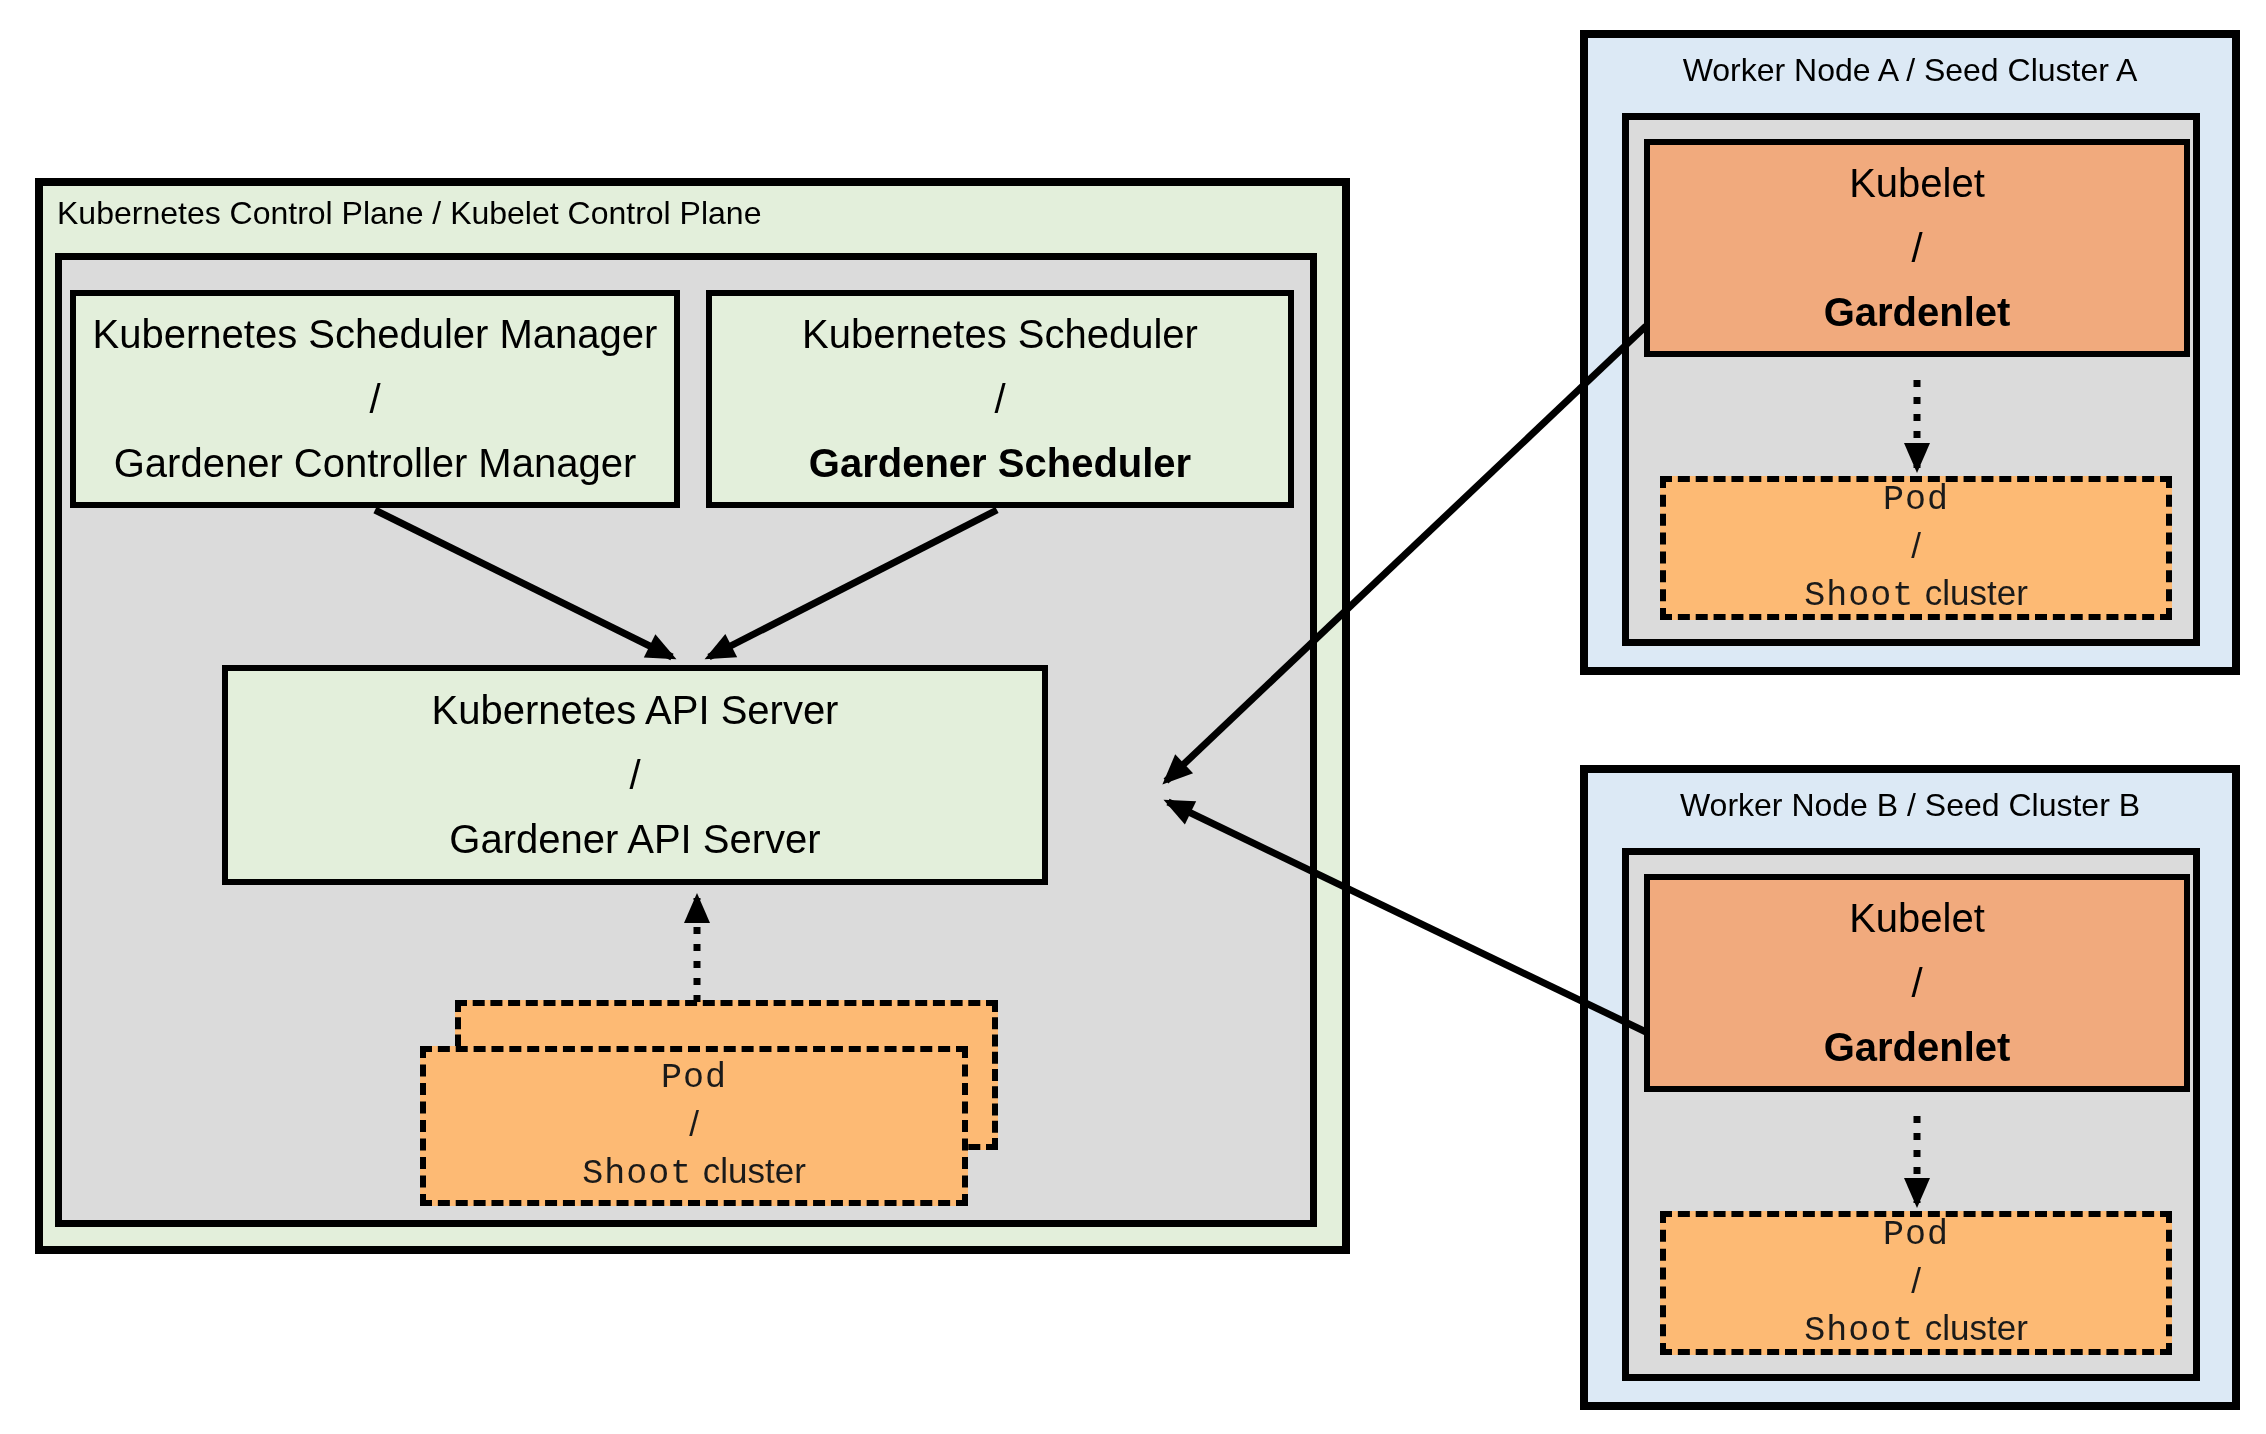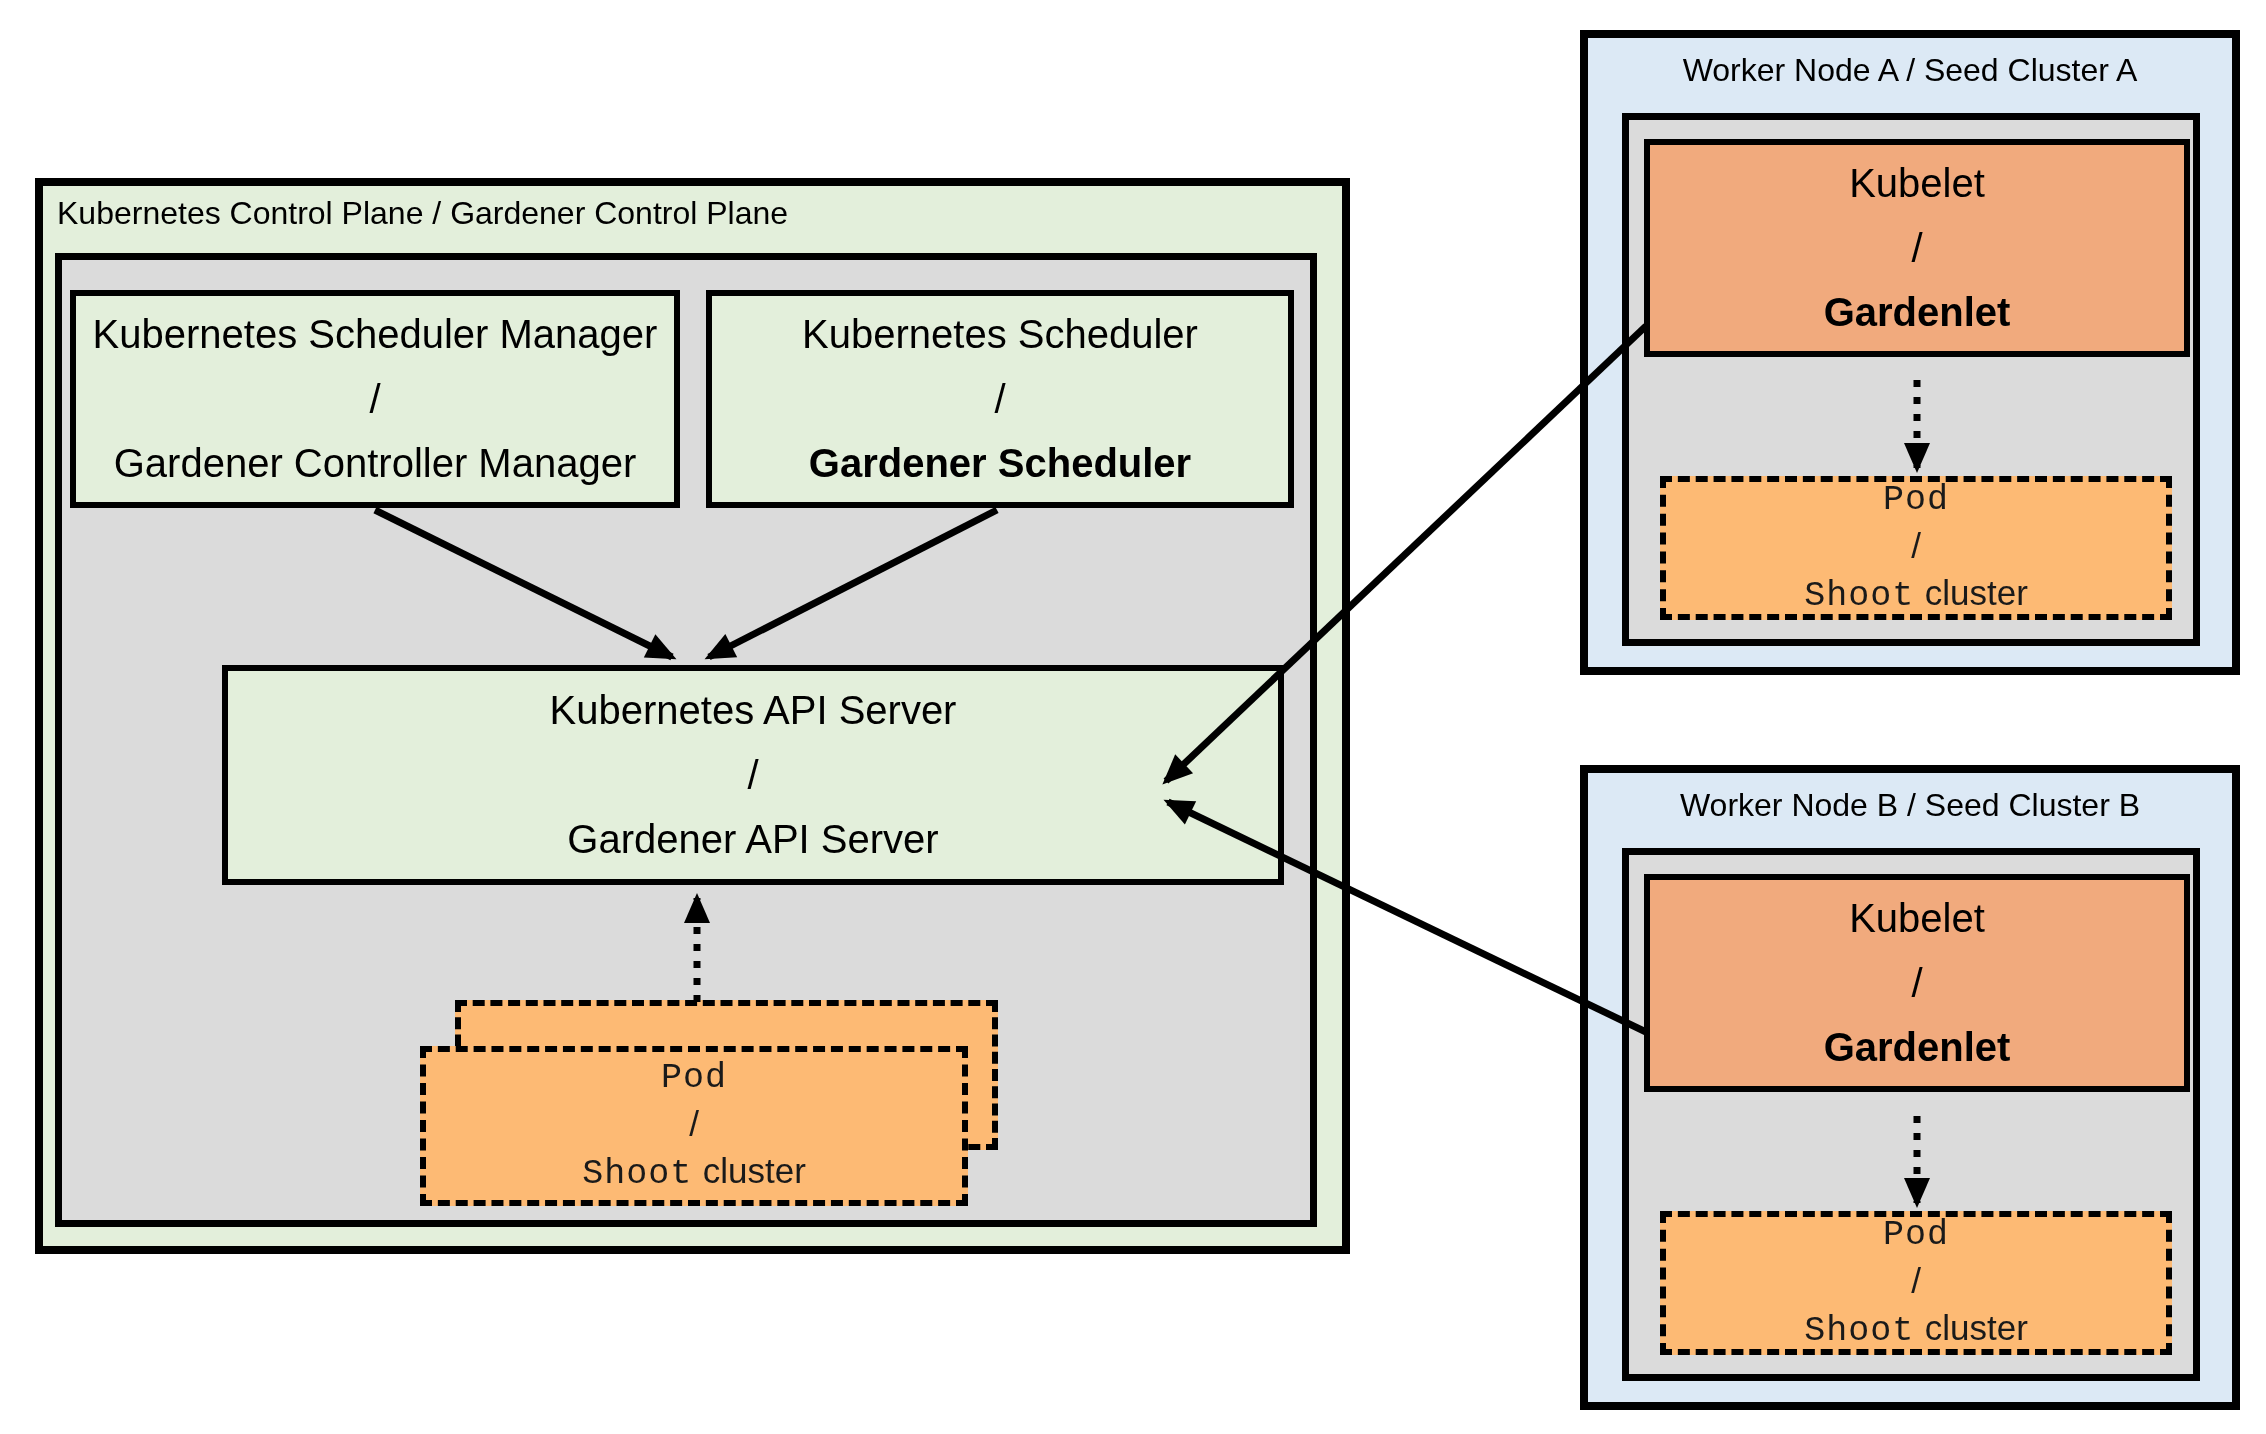--- a/index.html
+++ b/index.html
@@ -87,7 +87,7 @@
 <div id="canvas">
 
   <div class="abs fill-green bd-thick" style="left:35px; top:178px; width:1315px; height:1076px;">
-    <div class="abs zone-title" style="left:14px; top:9px;">Kubernetes Control Plane / Gardener Control Plane</div>
+    <div class="abs zone-title" style="left:14px; top:9px;">Kubernetes Control Plane / Kubelet Control Plane</div>
   </div>
 
   <div class="abs fill-gray bd-med" style="left:55px; top:253px; width:1262px; height:974px;"></div>

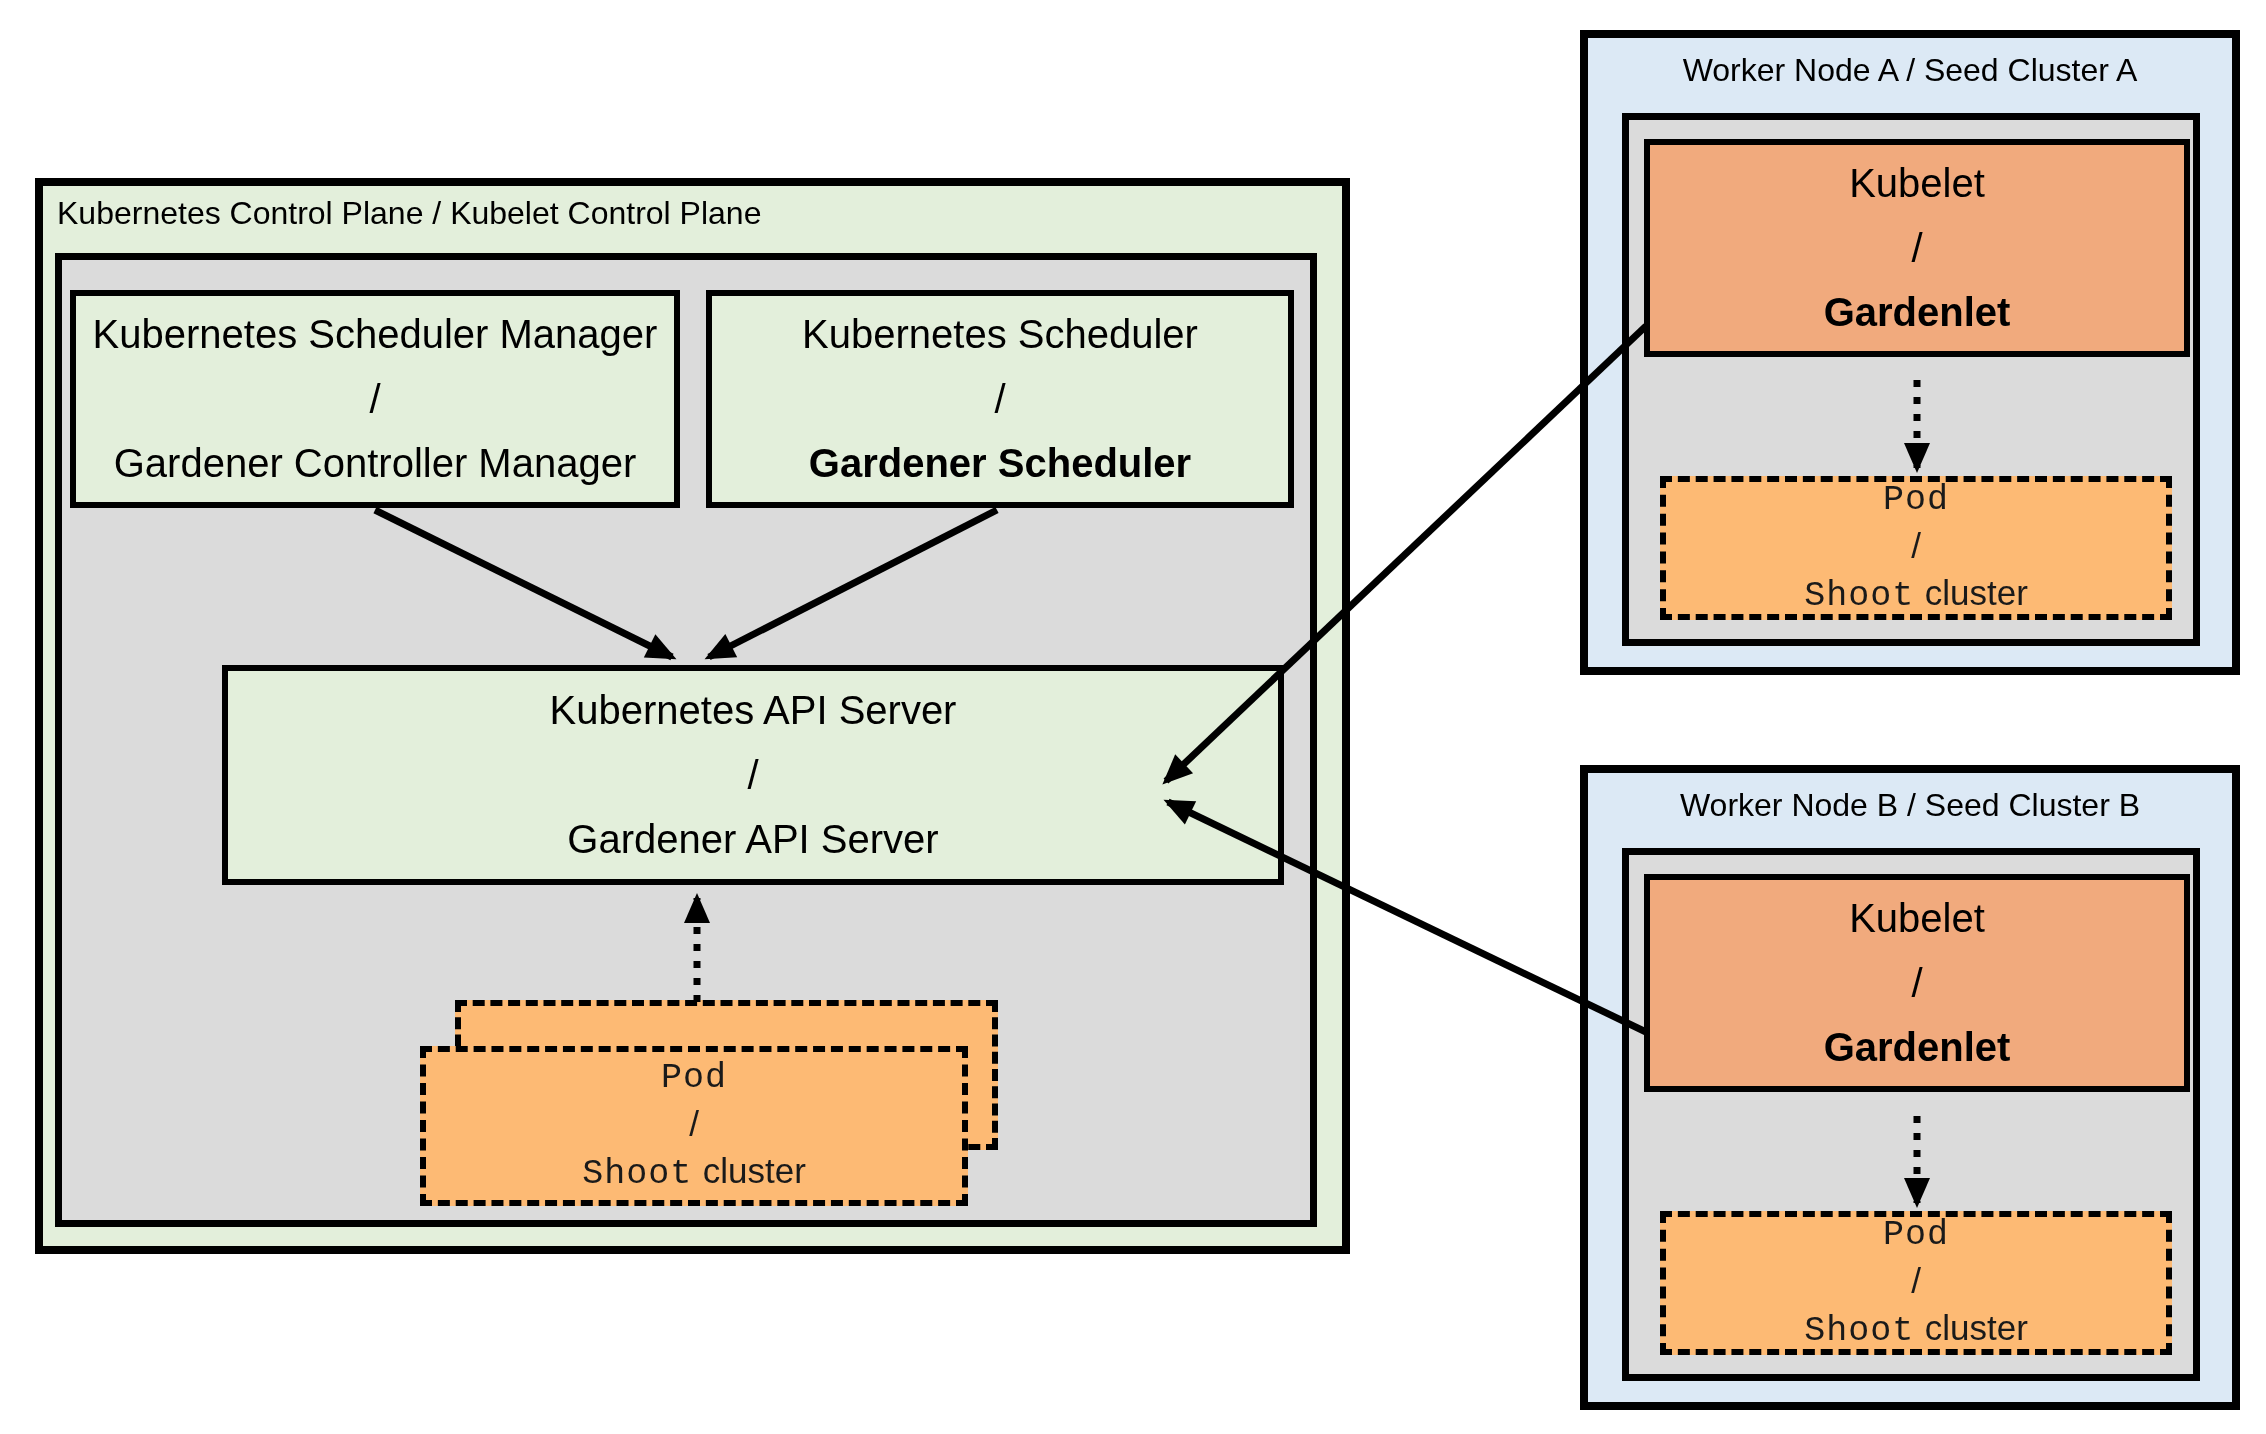--- a/index.html
+++ b/index.html
@@ -108,7 +108,7 @@
     </div>
   </div>
 
-  <div class="abs fill-green bd-box" style="left:222px; top:665px; width:1062px; height:220px;">
+  <div class="abs fill-green bd-box" style="left:222px; top:665px; width:826px; height:220px;">
     <div class="node-label">
       <div>Kubernetes API Server</div>
       <div>/</div>

